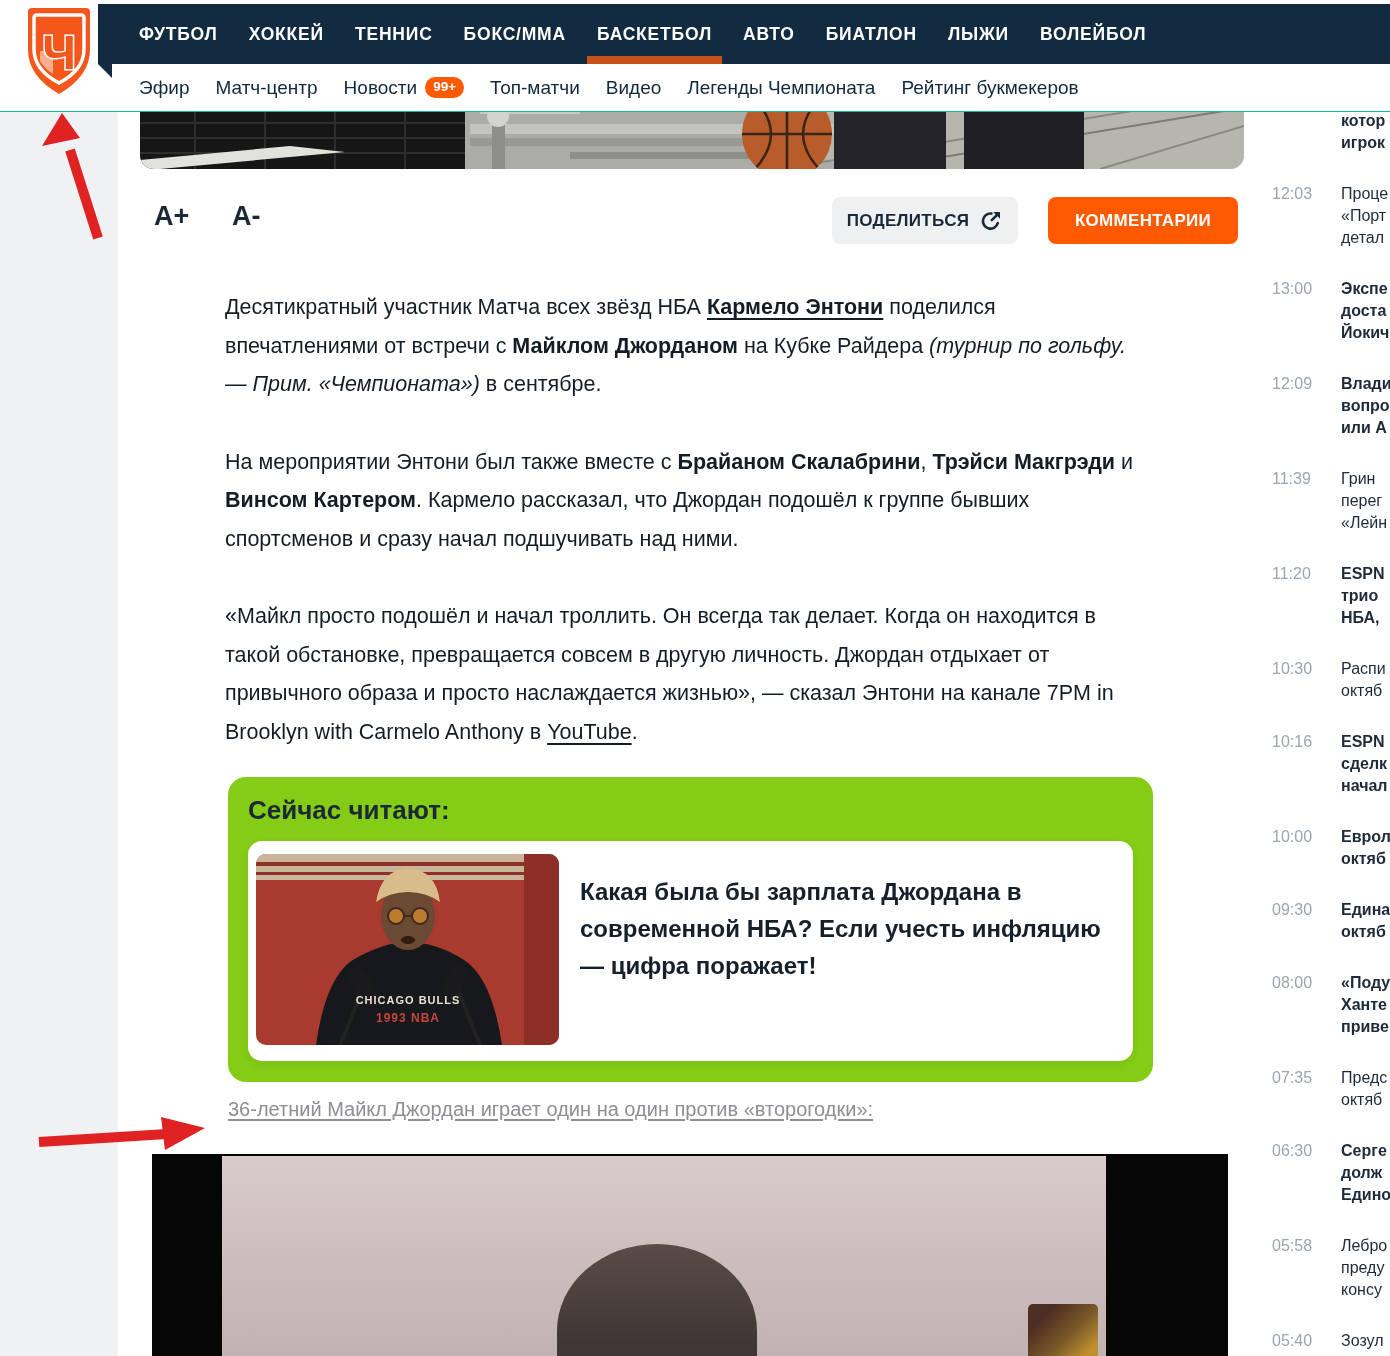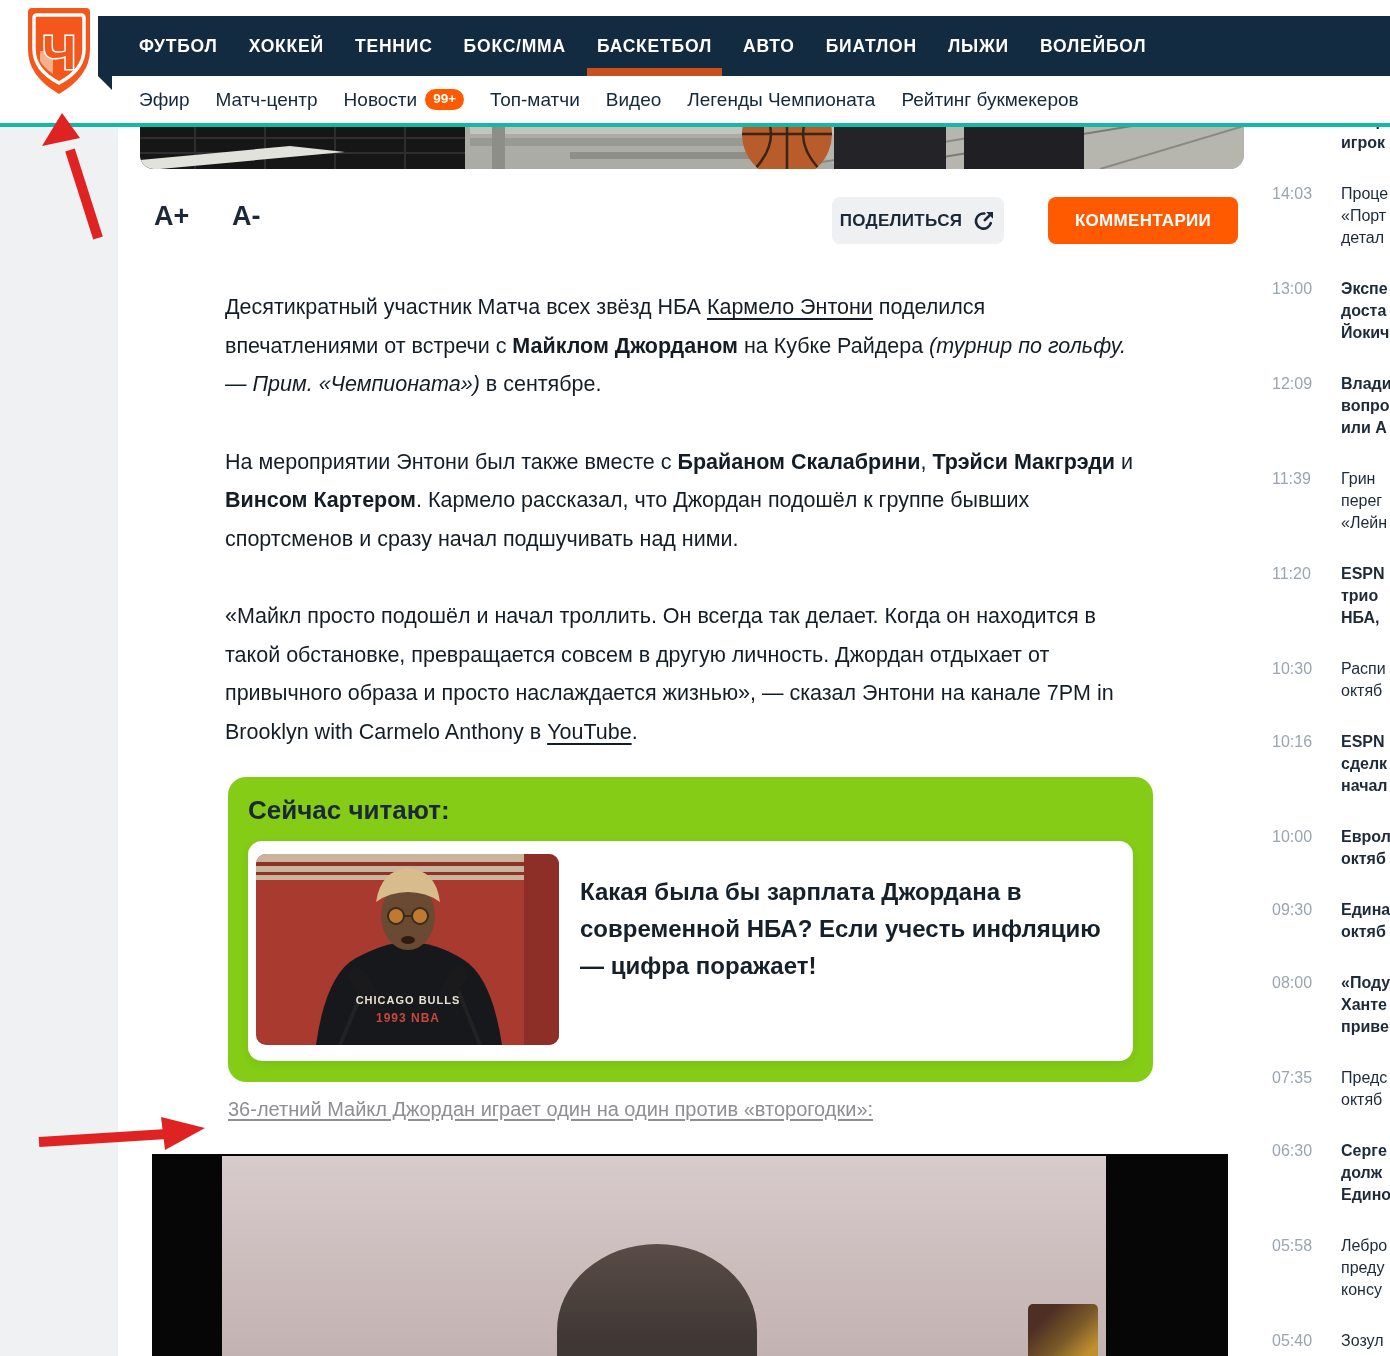--- a/index.html
+++ b/index.html
@@ -6,8 +6,8 @@
     font-family:"Liberation Sans",sans-serif;position:relative;}
 
   
-  .header{position:absolute;top:16px;left:0;width:1390px;height:107px;background:#fff;
-    border-bottom:4px solid #14b8a6;z-index:5;}
+  .header{position:absolute;top:4px;left:0;width:1390px;height:107px;background:#fff;
+    border-bottom:1px solid #14b8a6;z-index:5;}
   .navbar{position:absolute;top:0;left:98px;right:0;height:60px;background:#122B40;
     display:flex;align-items:stretch;padding-left:41px;gap:31px;overflow:hidden;}
   .nav-tail{position:absolute;top:60px;left:98px;width:14px;height:14px;background:#122B40;

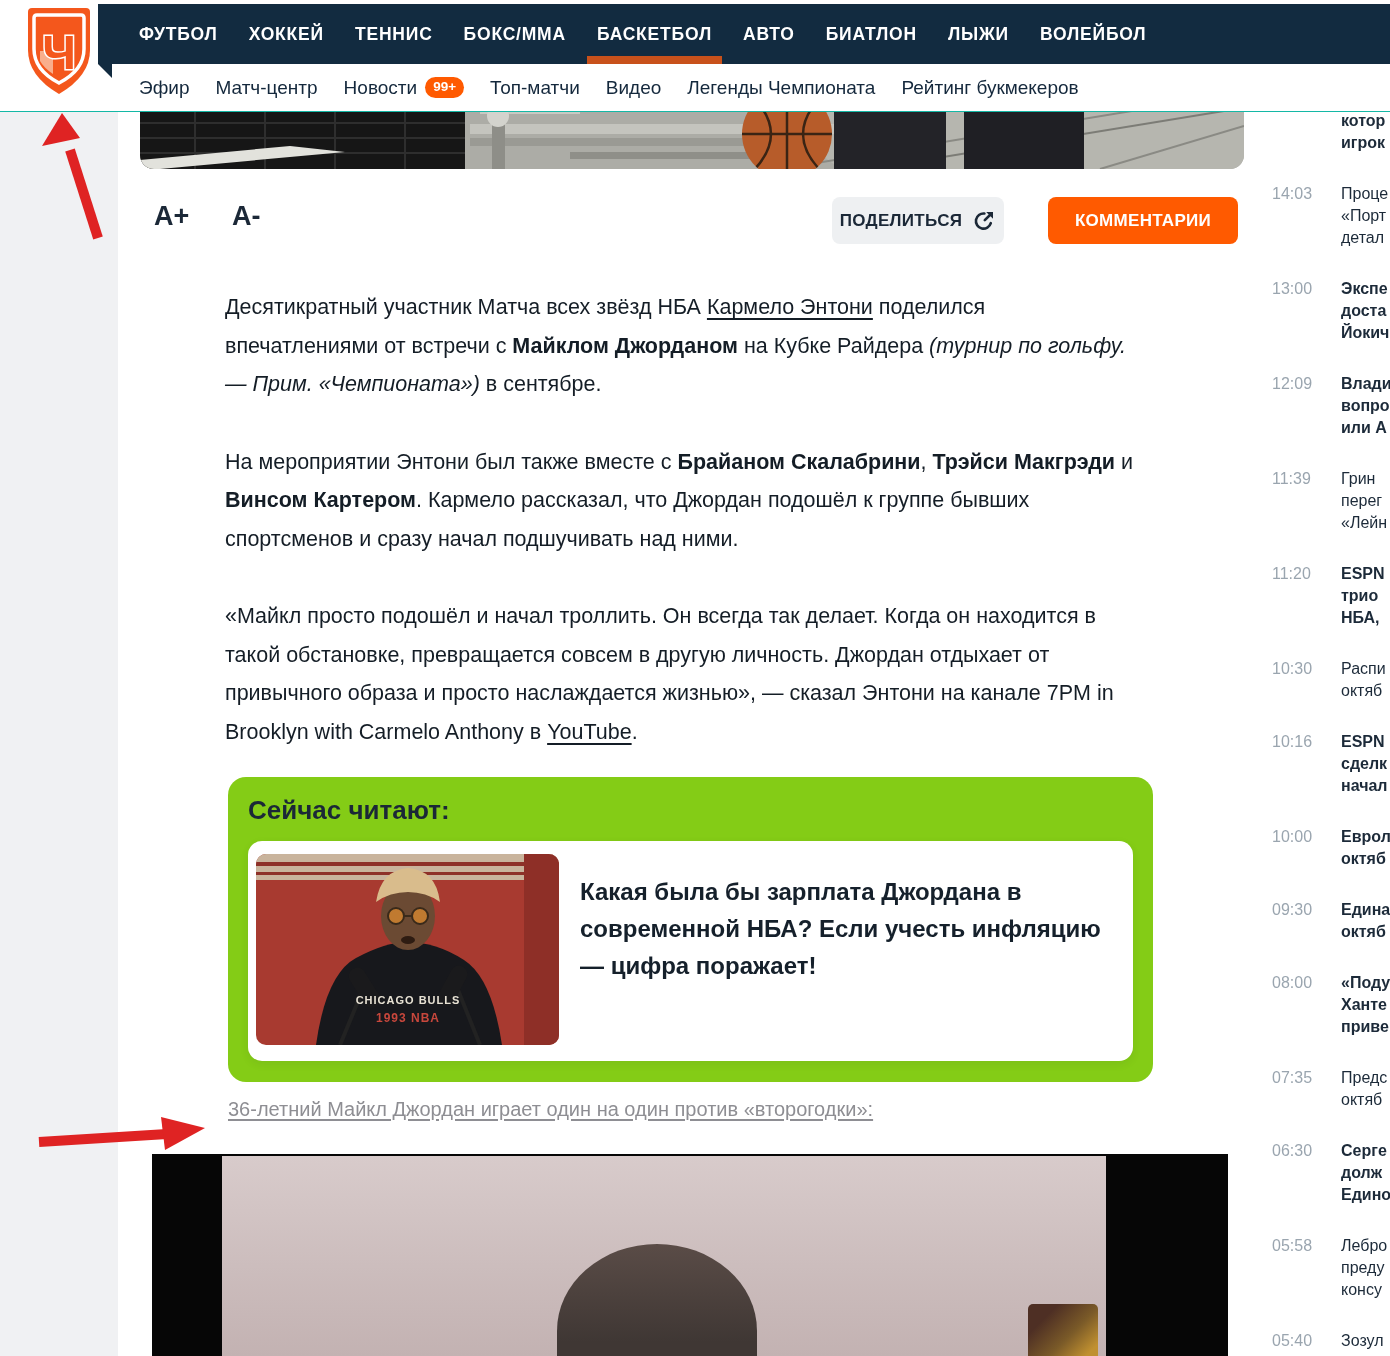--- a/index.html
+++ b/index.html
@@ -231,7 +231,7 @@
       </div>
     </div>
     <div class="sb-item">
-      <div class="sb-time">14:03</div>
+      <div class="sb-time">12:03</div>
       <div class="sb-text">
         <div>Проце</div>
         <div>«Порт</div>

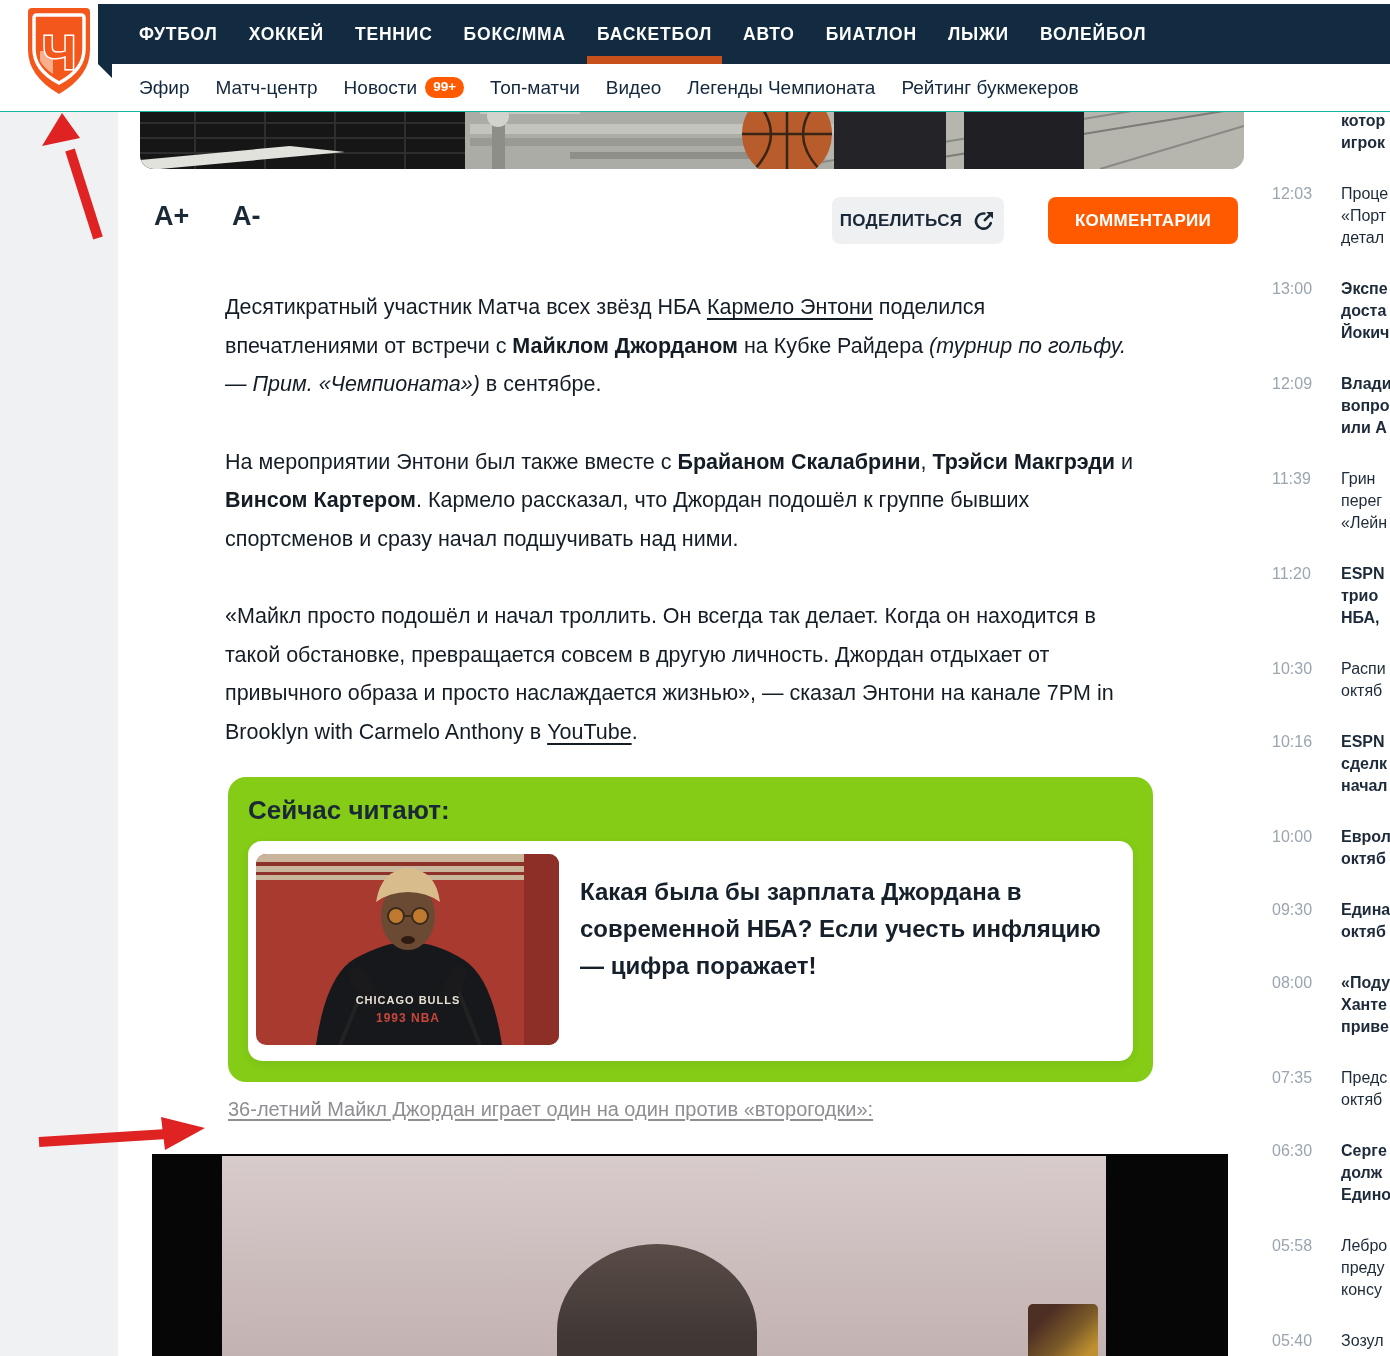--- a/index.html
+++ b/index.html
@@ -33,7 +33,7 @@
   .fplus{left:154px;} .fminus{left:232px;}
   .btn{position:absolute;top:197px;height:47px;border-radius:8px;display:flex;align-items:center;
     justify-content:center;gap:10px;font-weight:700;font-size:17px;letter-spacing:.3px;cursor:pointer;}
-  .share-btn{left:832px;width:172px;background:#EEF0F2;color:#1B2837;}
+  .share-btn{left:832px;width:186px;background:#EEF0F2;color:#1B2837;}
   .comments-btn{left:1048px;width:190px;background:#FF5A00;color:#fff;}
 
   

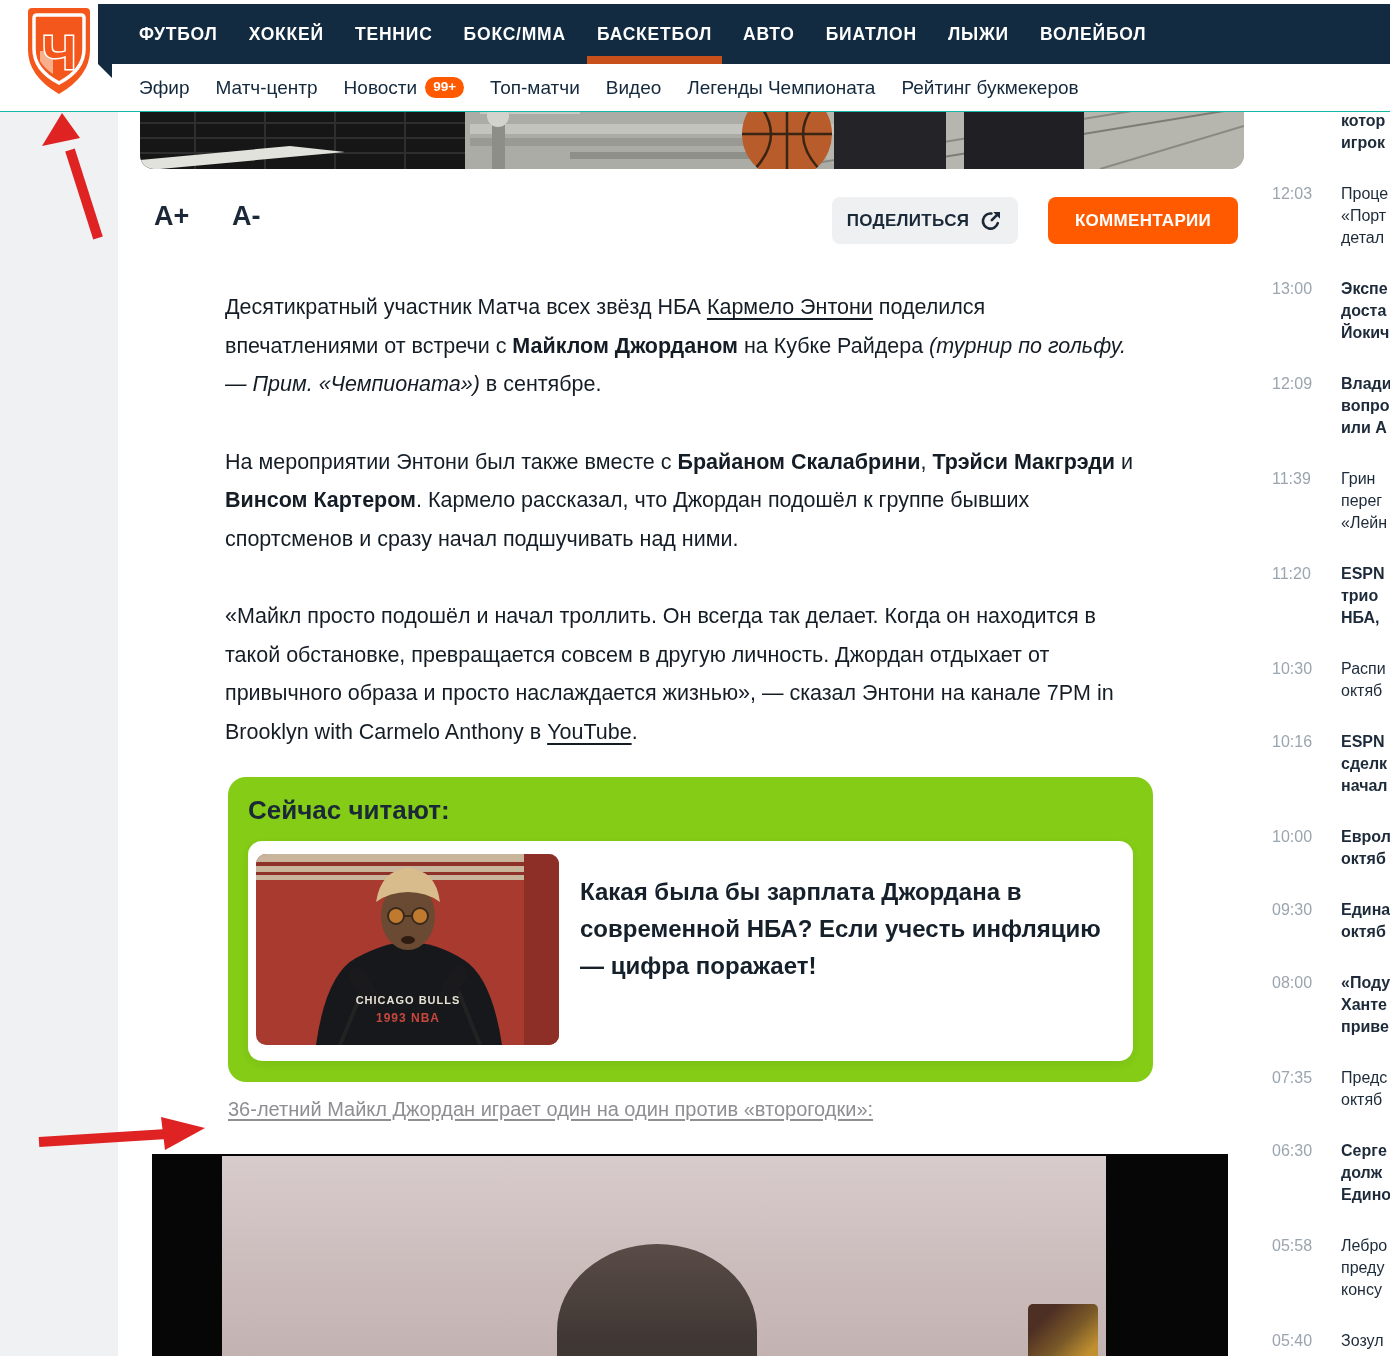--- a/index.html
+++ b/index.html
@@ -41,7 +41,7 @@
     line-height:38.5px;color:#141D26;}
   .article p{margin:0 0 39px 0;}
   .seg-bold{font-weight:700;}
-  .seg-boldlink{font-weight:400;text-decoration:underline;text-underline-offset:4px;cursor:pointer;}
+  .seg-boldlink{font-weight:700;text-decoration:underline;text-underline-offset:4px;cursor:pointer;}
   .seg-italic{font-style:italic;}
   .seg-link{text-decoration:underline;text-underline-offset:4px;cursor:pointer;}
 

